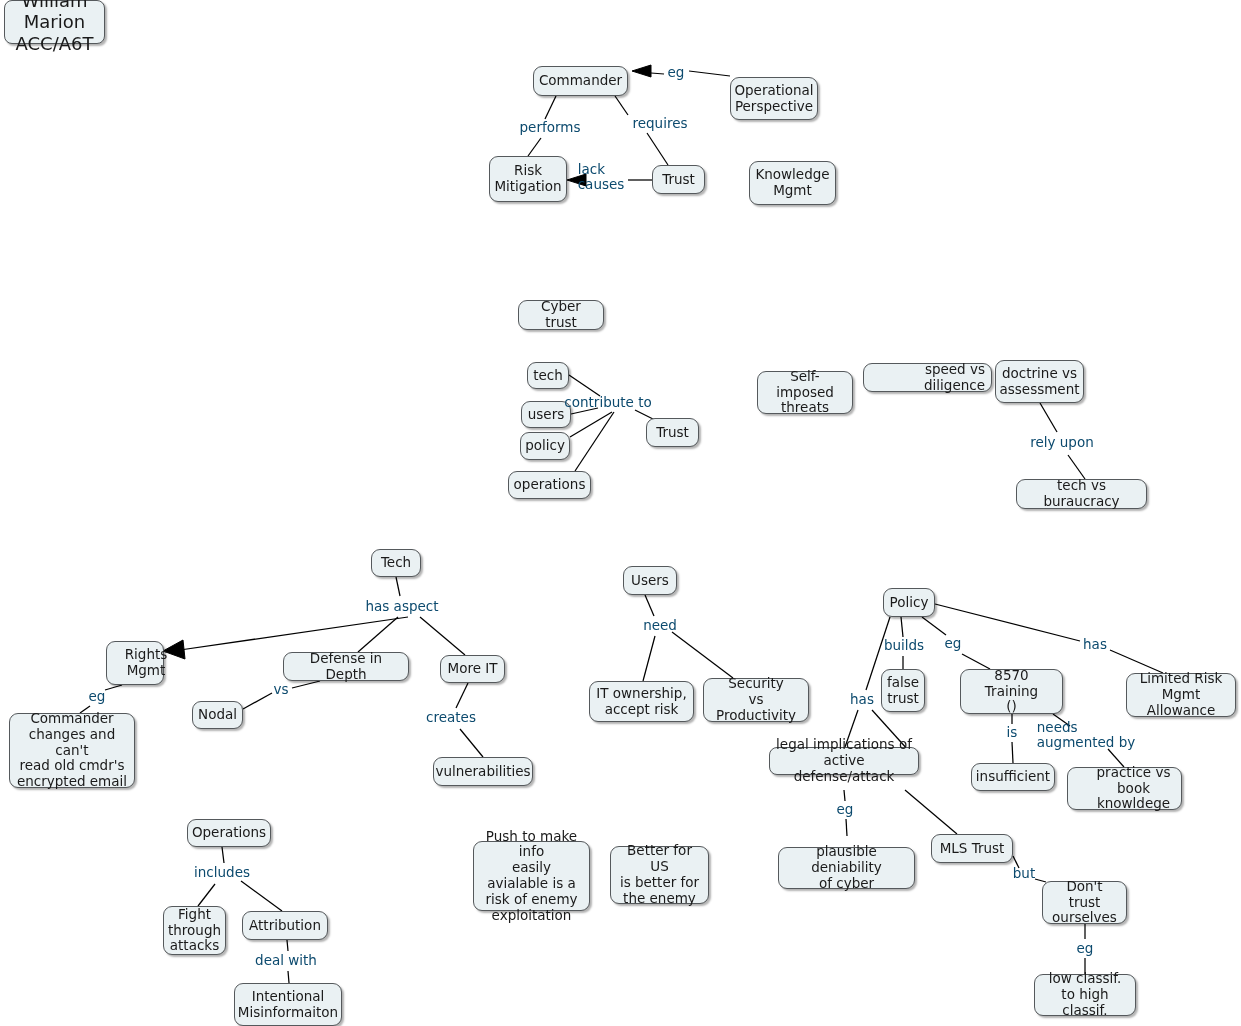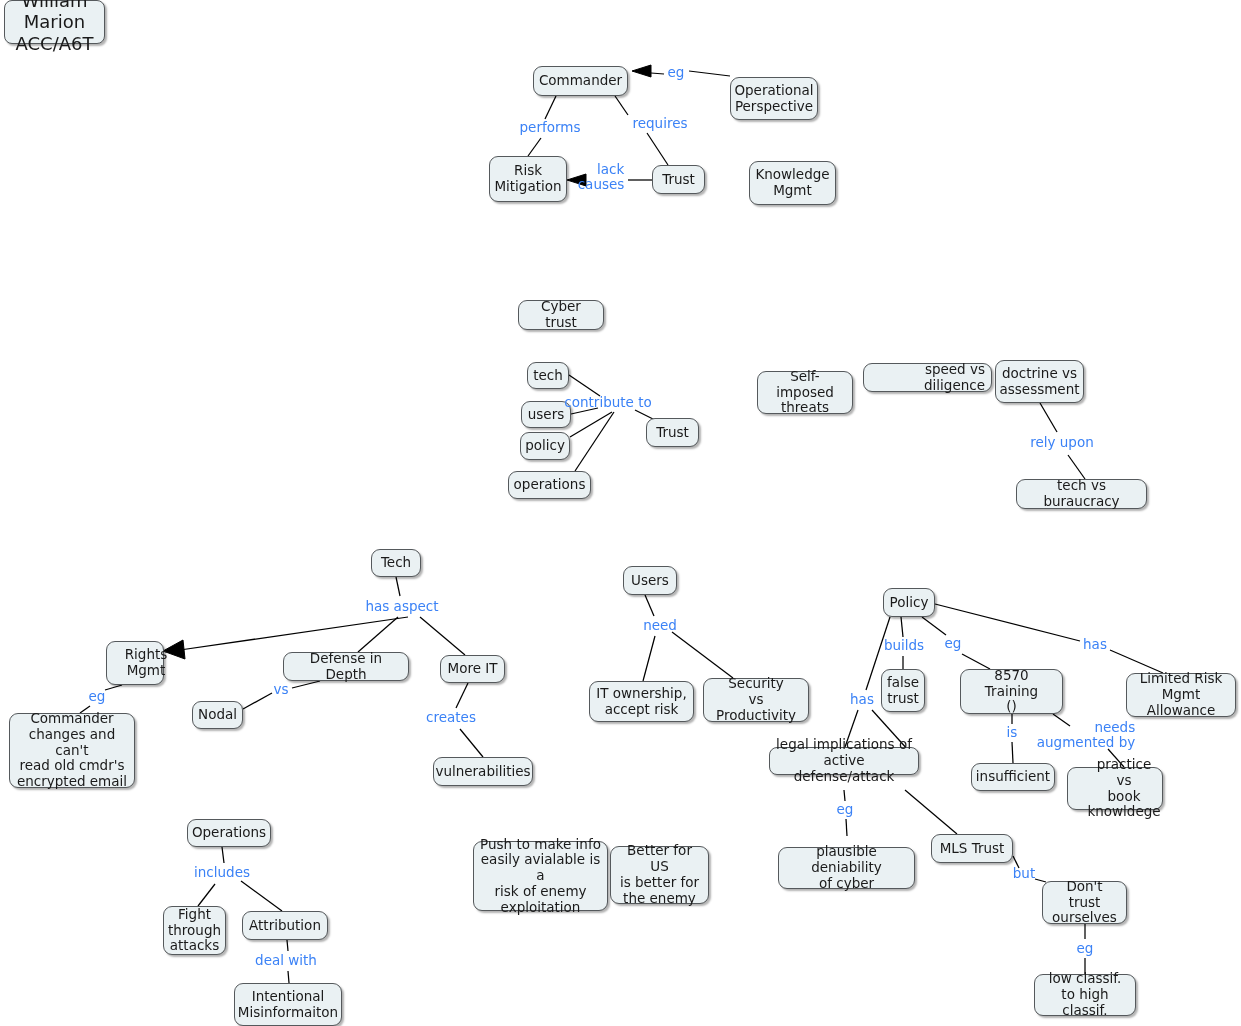--- a/index.html
+++ b/index.html
@@ -50,10 +50,10 @@
   }
   .edge-label {
     position: absolute;
-    color: #3b82f6;
+    color: #0c4a6e;
     font-size: 13.5px;
     line-height: 1.14;
-    text-align: right;
+    text-align: left;
     white-space: pre-line;
     background: transparent;
     z-index: 4;

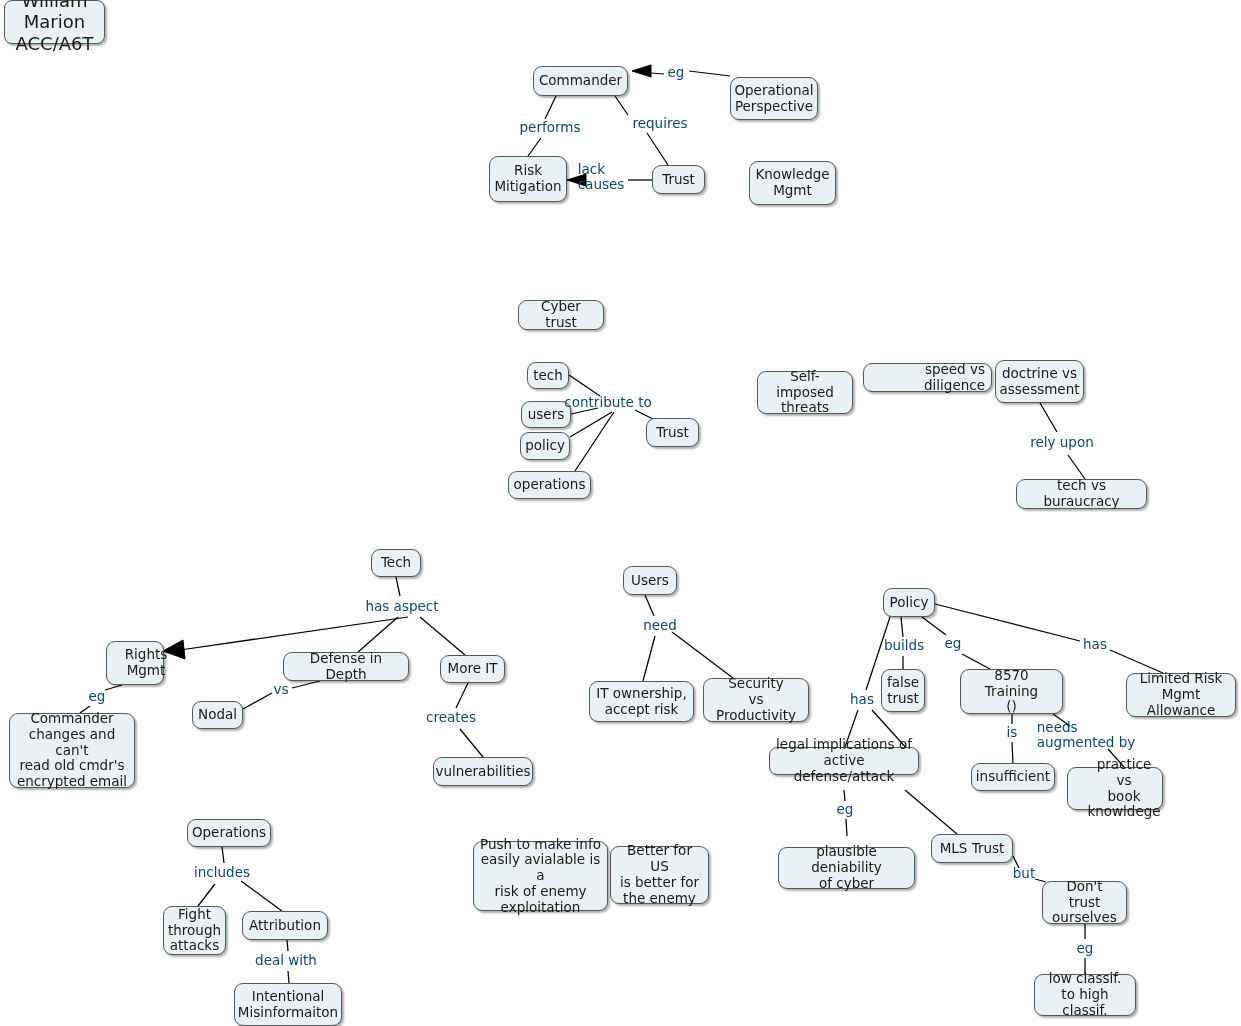--- a/index.html
+++ b/index.html
@@ -180,7 +180,7 @@
       <div class="node" id="node-legal-implications" style="left: 769px; top: 747px; width: 150px; height: 28px; border-radius: 8px;">legal implications of
 active defense/attack</div>
       <div class="node" id="node-insufficient" style="left: 971px; top: 763px; width: 84px; height: 28px;">insufficient</div>
-      <div class="node" id="node-practice-vs-book-knowledge" style="left: 1067px; top: 767px; width: 96px; height: 43px; padding-left: 24px;">practice vs
+      <div class="node" id="node-practice-vs-book-knowledge" style="left: 1067px; top: 767px; width: 115px; height: 43px; padding-left: 24px;">practice vs
 book knowldege</div>
       <div class="node" id="node-plausible-deniability" style="left: 778px; top: 836px; width: 137px; height: 42px; margin-top: 11px;">plausible deniability
 of cyber</div>

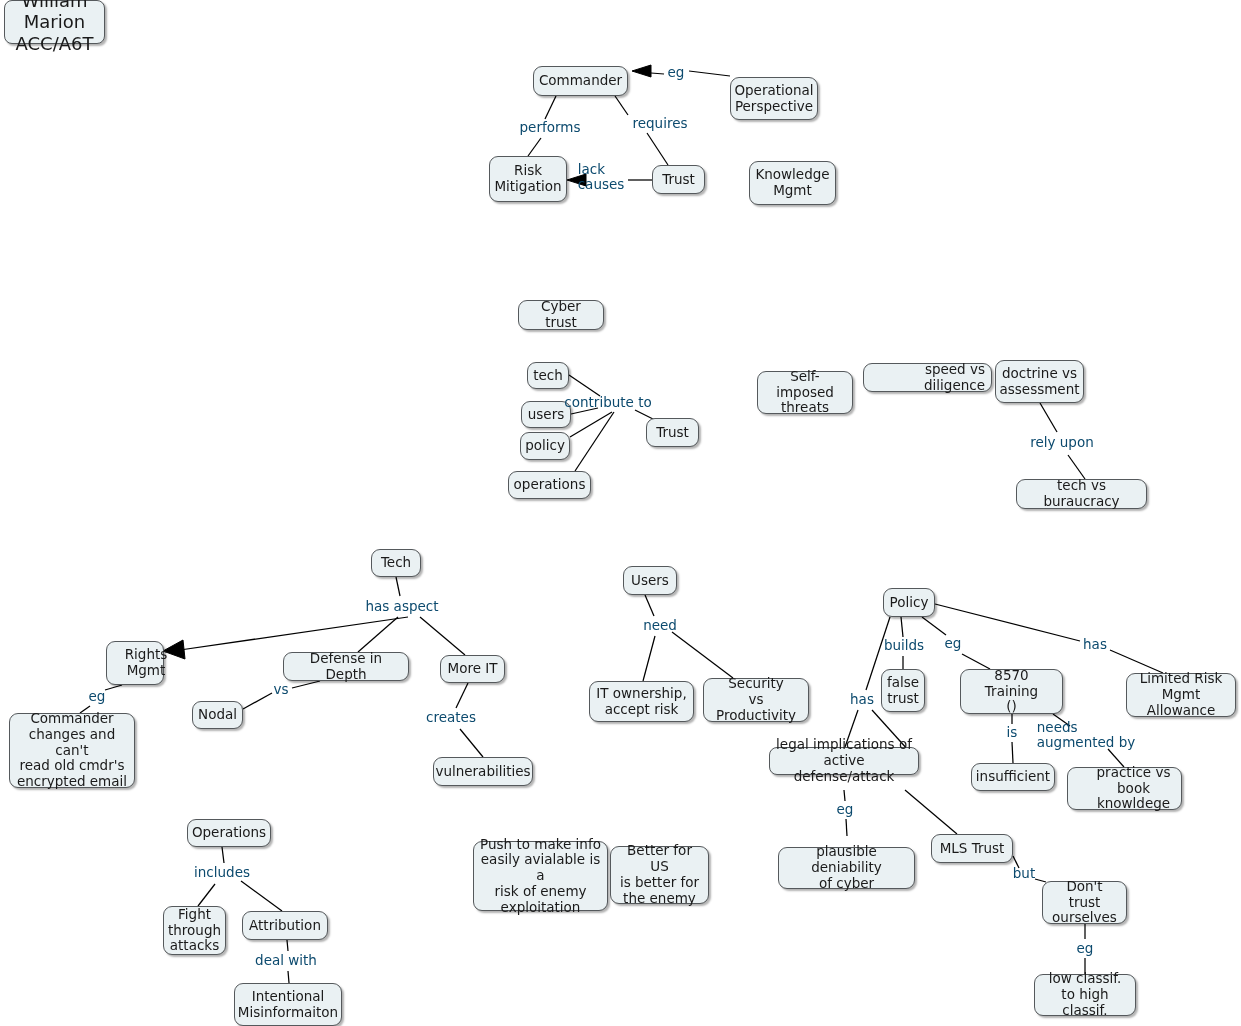--- a/index.html
+++ b/index.html
@@ -196,7 +196,7 @@
       <div class="node" id="node-attribution" style="left: 242px; top: 911px; width: 86px; height: 29px;">Attribution</div>
       <div class="node" id="node-intentional-misinformation" style="left: 234px; top: 983px; width: 108px; height: 43px;">Intentional
 Misinformaiton</div>
-      <div class="node" id="node-push-to-make-info" style="left: 473px; top: 841px; width: 135px; height: 70px;">Push to make info
+      <div class="node" id="node-push-to-make-info" style="left: 473px; top: 841px; width: 117px; height: 70px;">Push to make info
 easily avialable is a
 risk of enemy
 exploitation</div>

